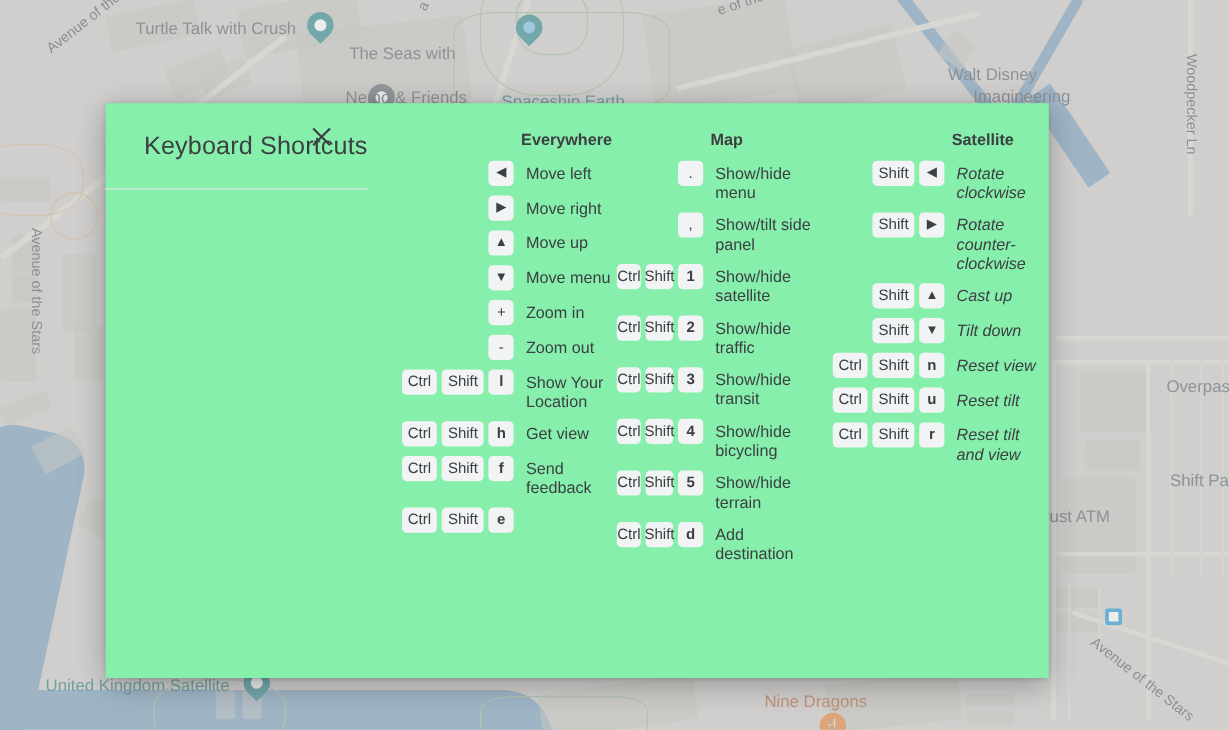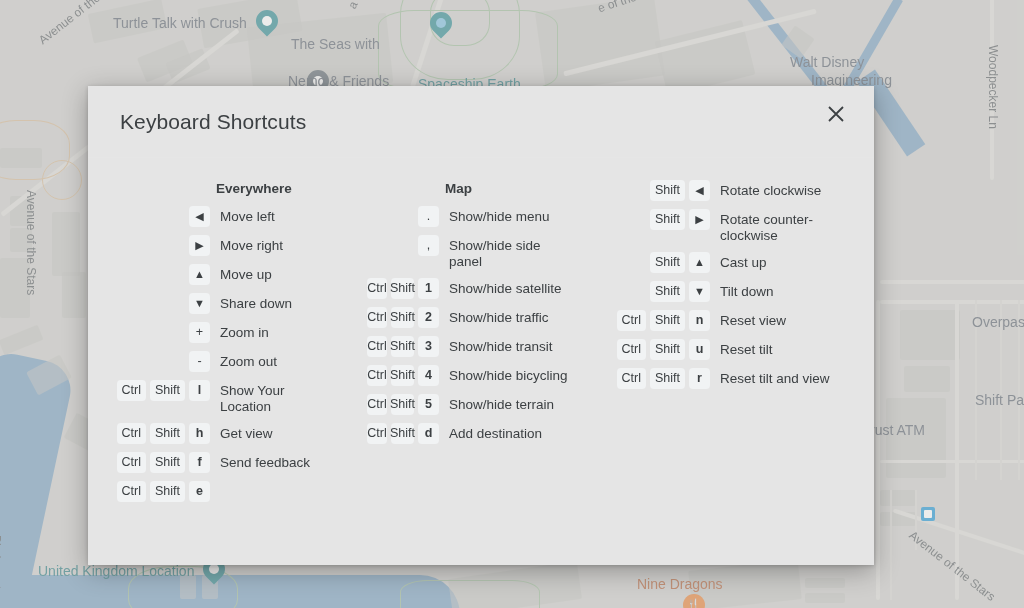--- a/index.html
+++ b/index.html
@@ -116,10 +116,10 @@
     top: 86px;
     width: 786px;
     height: 479px;
-    background: #e5e5e5;
+    background: #86efac;
     box-shadow: 0 6px 24px rgba(0,0,0,0.30), 0 1px 4px rgba(0,0,0,0.18);
     display: flex;
-    flex-direction: column;
+    flex-direction: row;
   }
 
   .dialog-header {

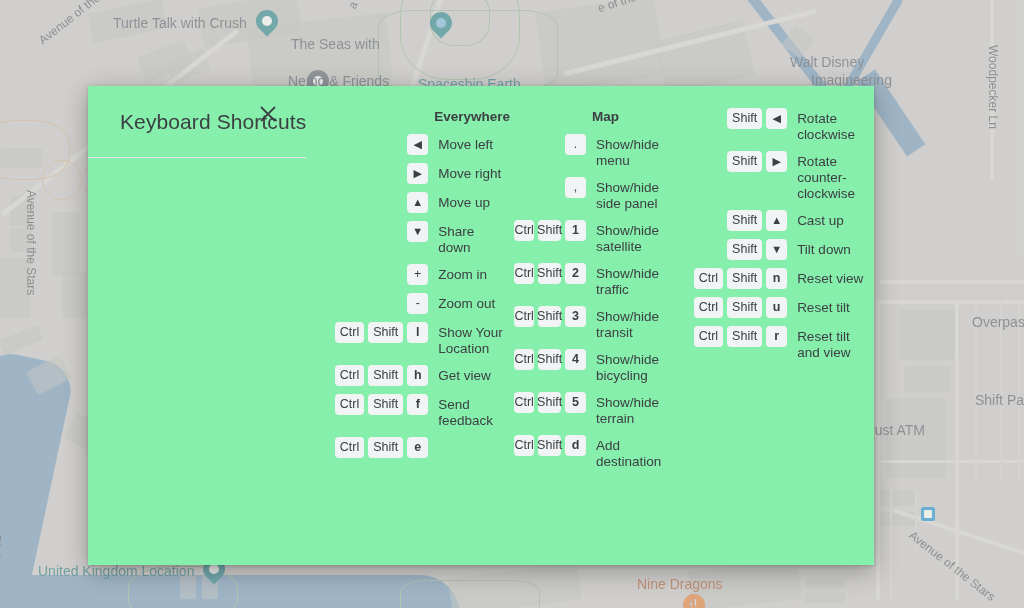--- a/index.html
+++ b/index.html
@@ -481,6 +481,7 @@
         </div>
       </div>
     <div class="shortcut-column col-satellite" id="col-satellite">
+        <div class="column-heading">Satellite</div>
         <div class="shortcut-row">
           <div class="keys">
             <span class="key-chip mod">Shift</span>

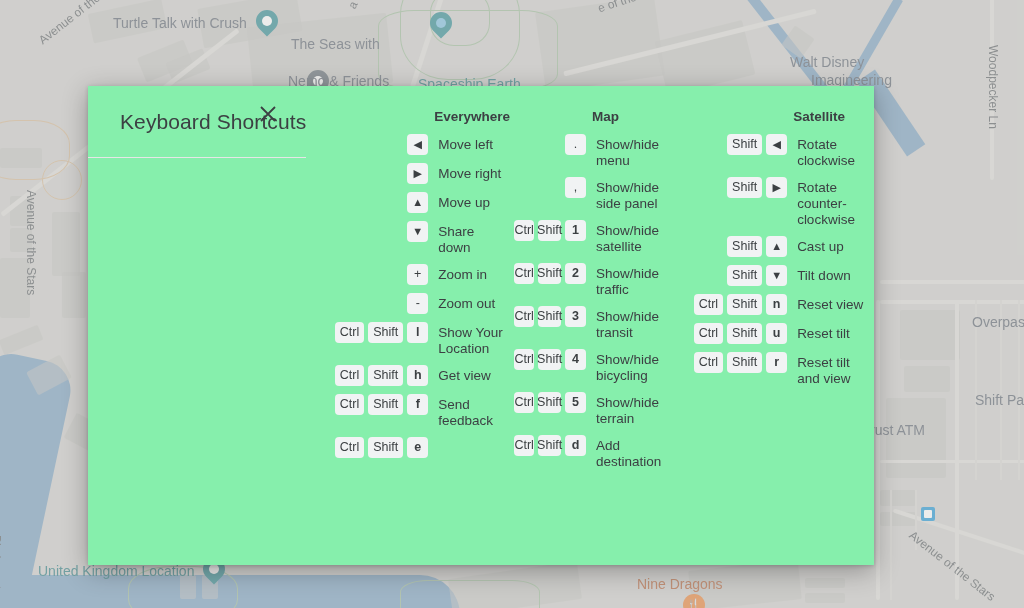--- a/index.html
+++ b/index.html
@@ -221,7 +221,7 @@
   }
   .col-everywhere .shortcut-label { max-width: 110px; }
   .col-map .shortcut-label        { max-width: 120px; }
-  .col-satellite .shortcut-label  { max-width: 130px; }
+  .col-satellite .shortcut-label  { max-width: 130px; font-style: italic; }
 </style>
 </head>
 <body>

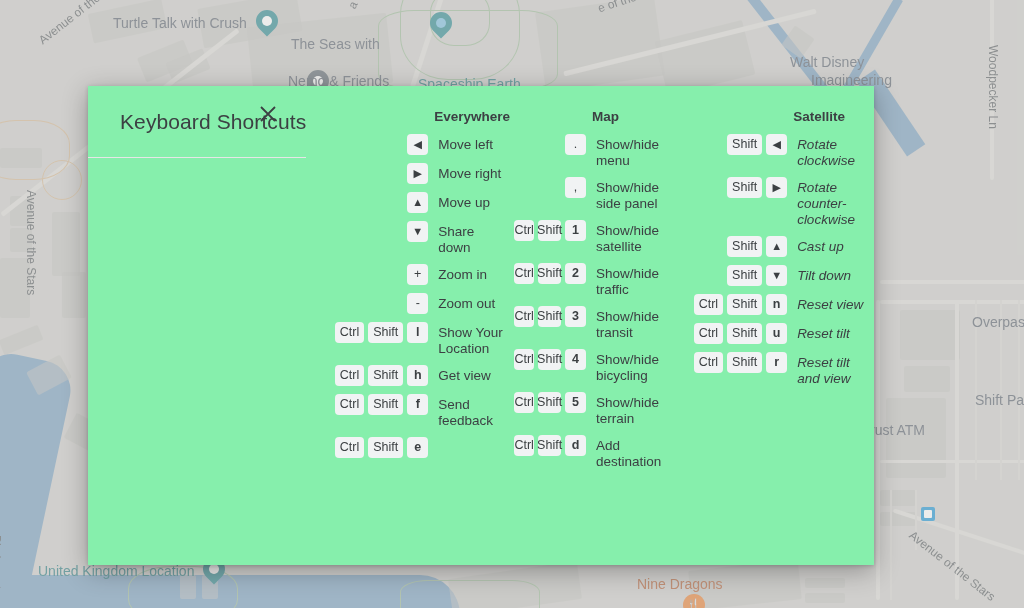--- a/index.html
+++ b/index.html
@@ -429,7 +429,7 @@
           <div class="keys">
             <span class="key-chip punct">,</span>
           </div>
-          <div class="shortcut-label">Show/hide side panel</div>
+          <div class="shortcut-label">Show/tilt side panel</div>
         </div>
         <div class="shortcut-row">
           <div class="keys">

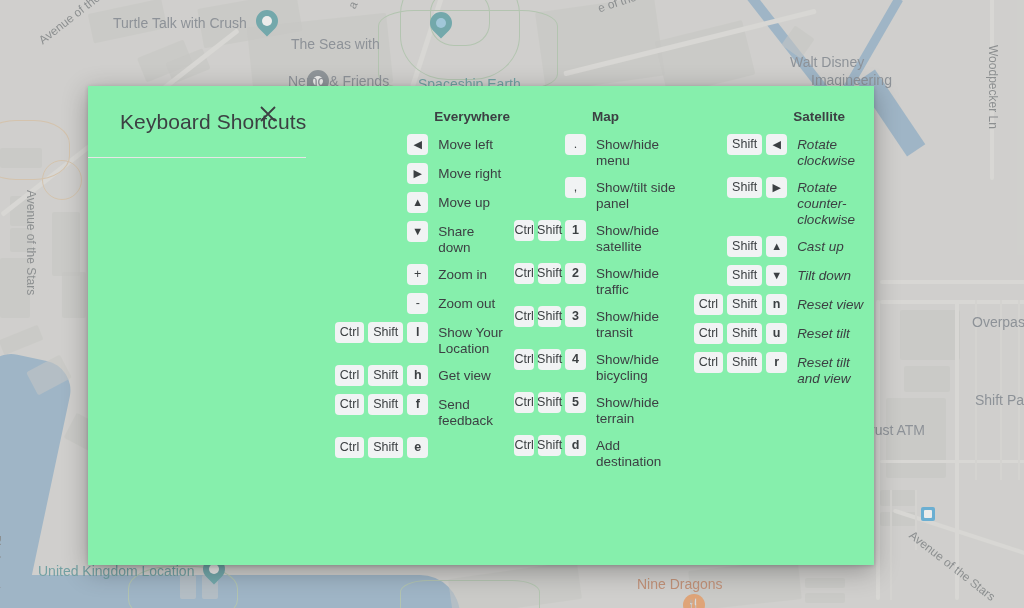--- a/index.html
+++ b/index.html
@@ -371,7 +371,7 @@
           <div class="keys">
             <span class="key-chip arrow">▼</span>
           </div>
-          <div class="shortcut-label">Share down</div>
+          <div class="shortcut-label">Move menu</div>
         </div>
         <div class="shortcut-row">
           <div class="keys">

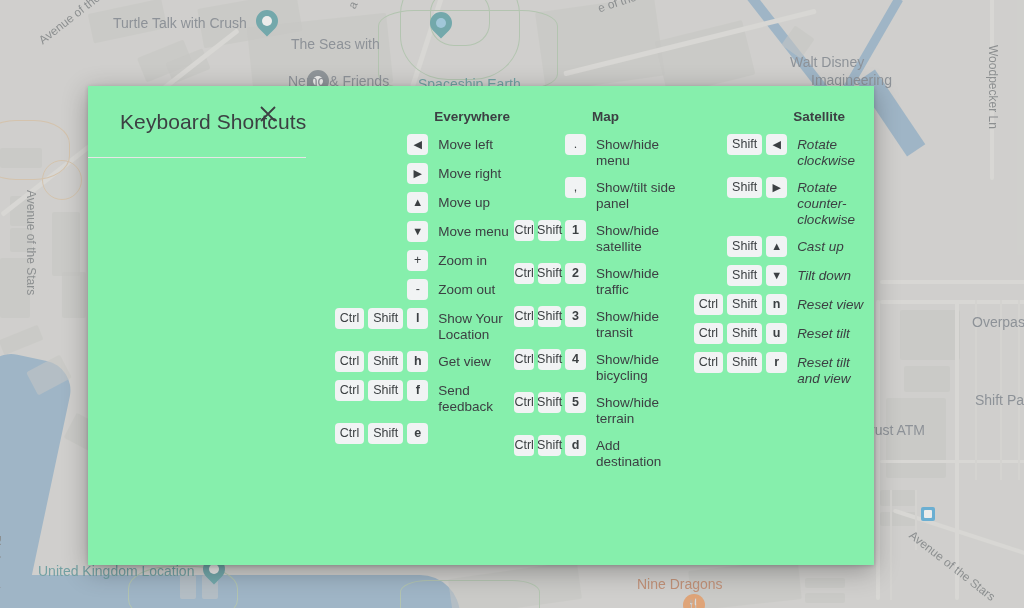--- a/index.html
+++ b/index.html
@@ -328,7 +328,7 @@
       <div class="map-label small" style="left: 915px; top: 528px; transform: rotate(38deg); transform-origin: left top;">Avenue of the Stars</div>
       <div class="map-label small" style="left: 3px; top: 535px; transform: rotate(90deg); transform-origin: left top;">Blvd</div>
       <div class="map-label small" style="left: 3px; top: 575px; transform: rotate(90deg); transform-origin: left top;">orts</div>
-      <div class="map-label teal" style="left: 38px; top: 563px;">United Kingdom Location</div>
+      <div class="map-label teal" style="left: 38px; top: 563px;">United Kingdom Satellite</div>
       <div class="map-label orange" style="left: 637px; top: 576px;">Nine Dragons</div>
     </div>
 

